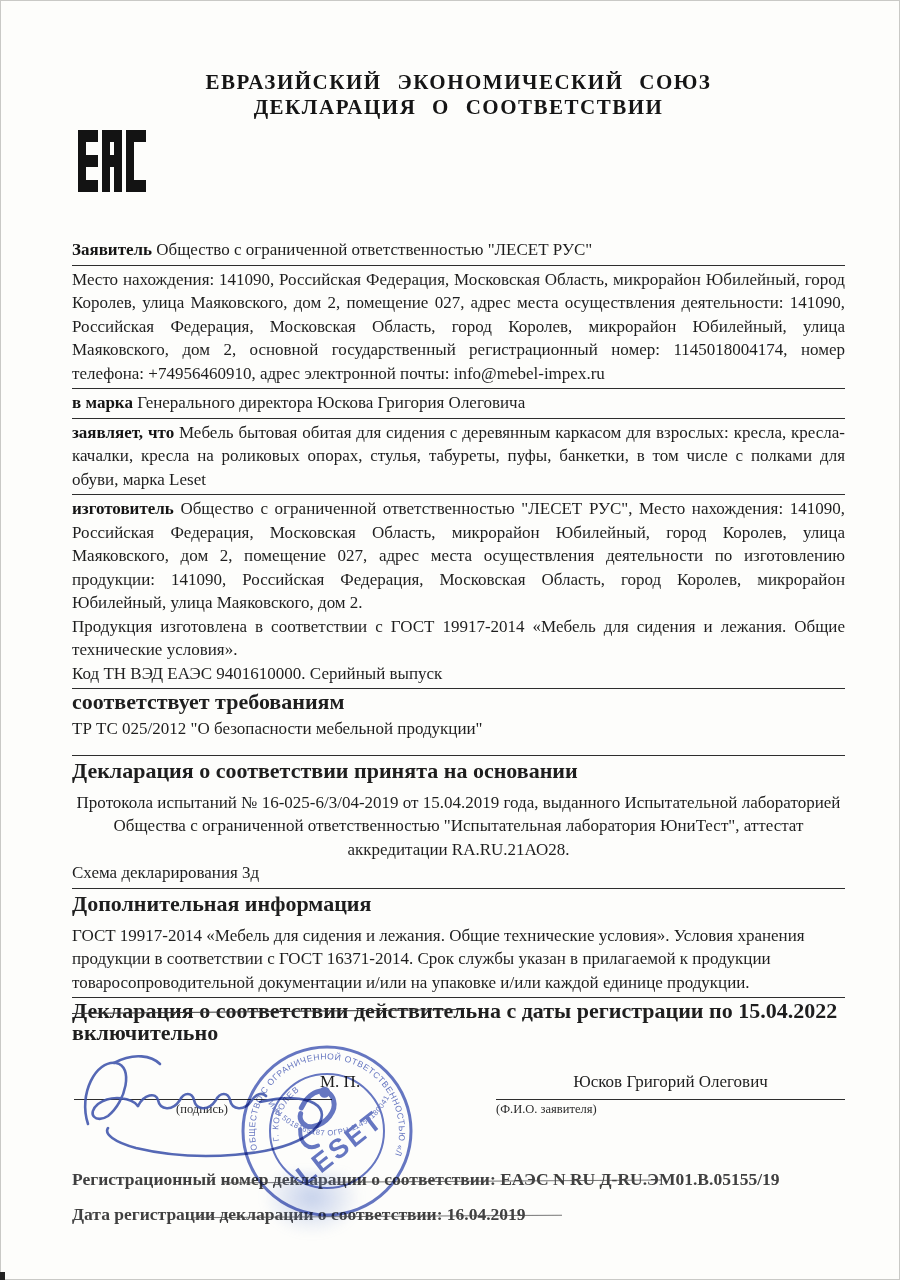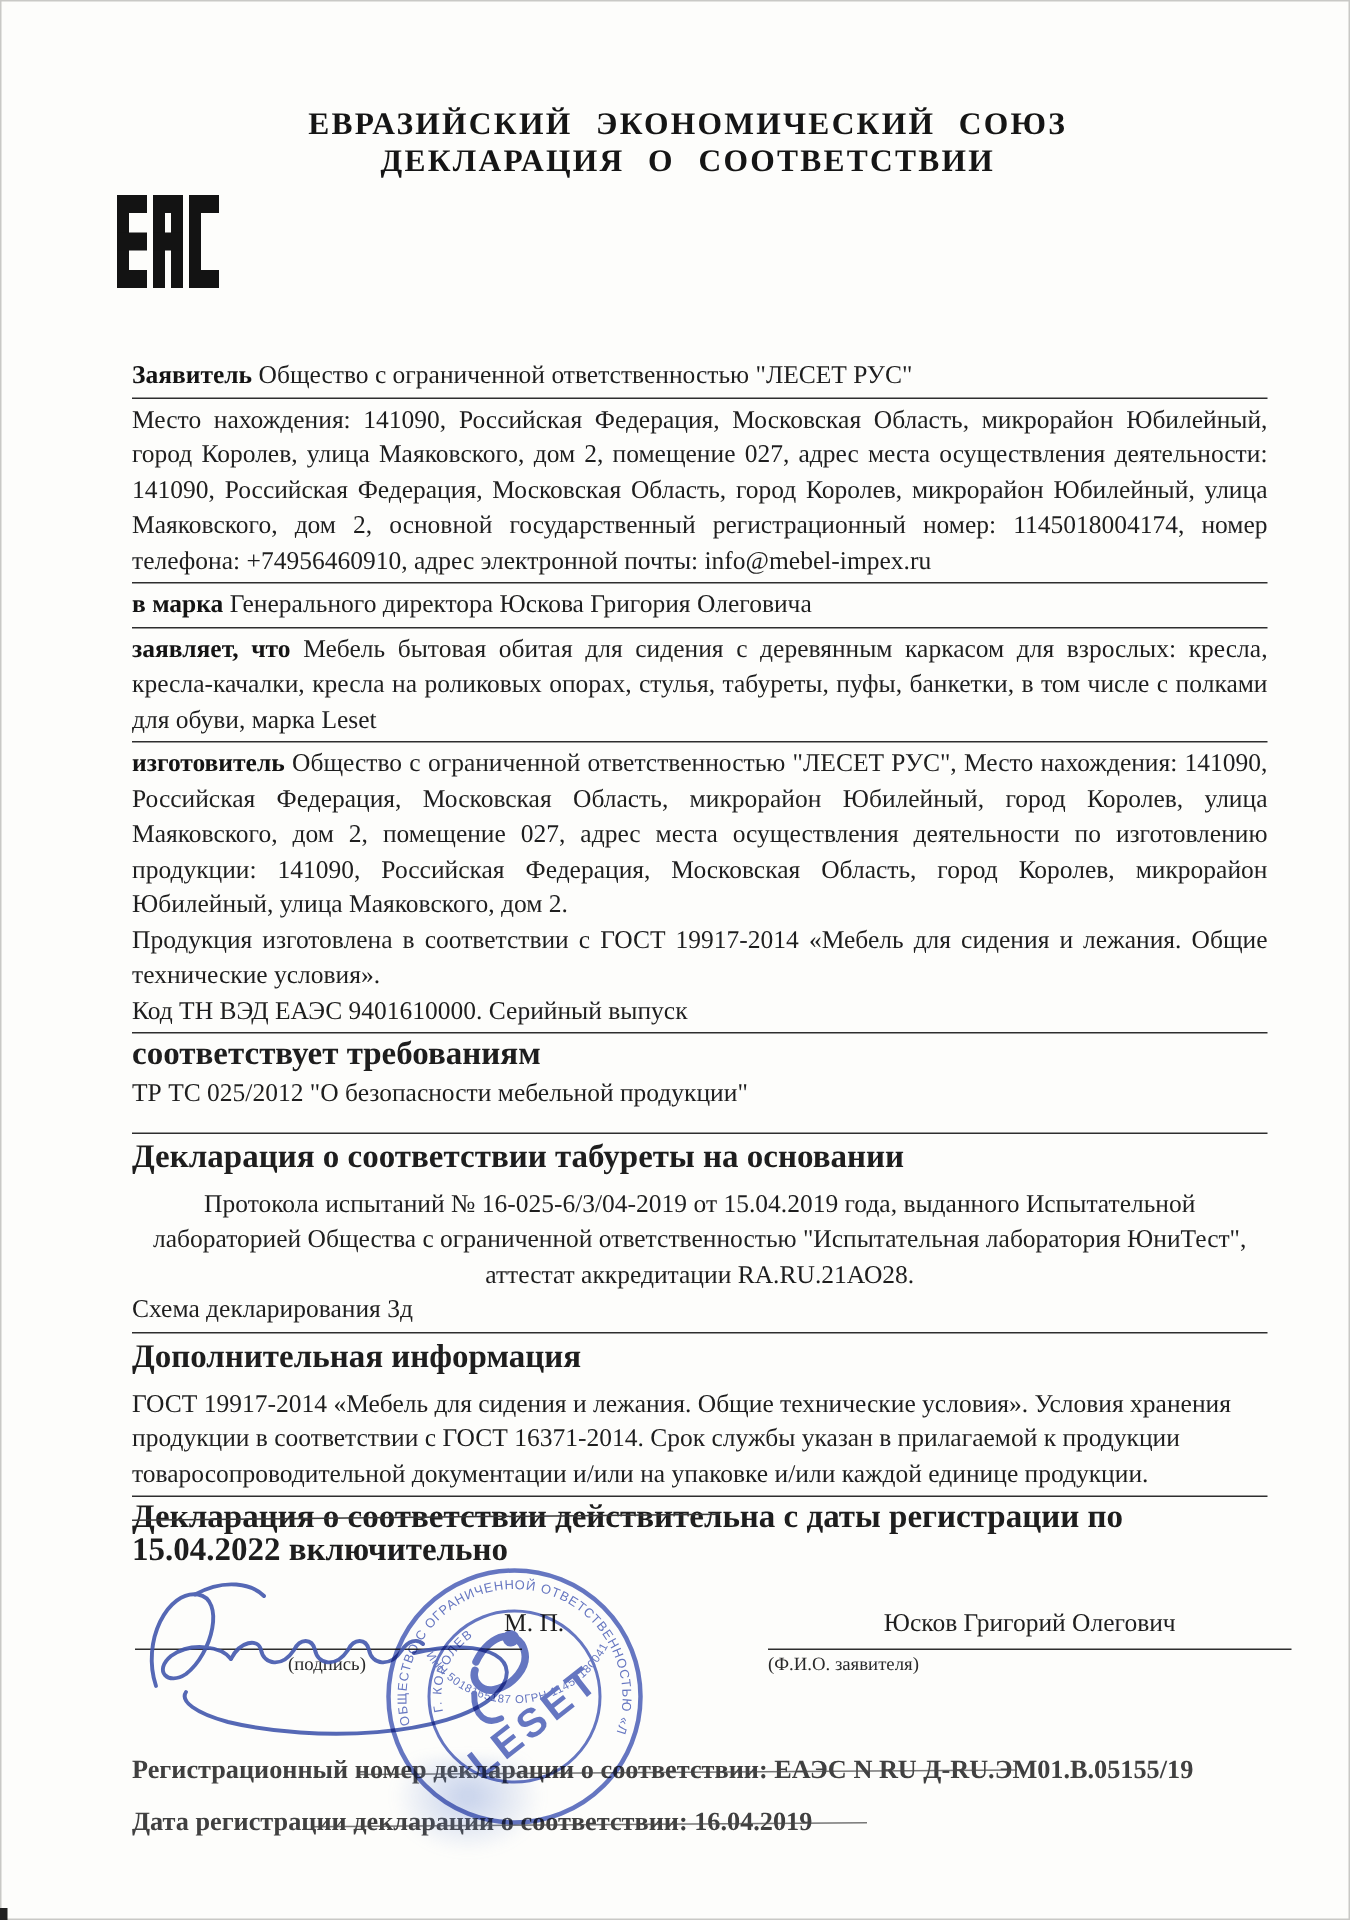--- a/index.html
+++ b/index.html
@@ -17,7 +17,7 @@
   .title{ text-align:center;font-weight:bold;font-size:21px;line-height:25px;
           letter-spacing:1.5px;word-spacing:9px;color:#151515;}
   .eac{position:absolute;left:6px;top:60px;}
-  .body-start{margin-top:118px;margin-left:16px;}
+  .body-start{margin-top:118px;}
   p{margin:0;}
   .line{font-size:17px;line-height:23.5px;}
   .para{font-size:17px;line-height:23.5px;text-align:justify;}

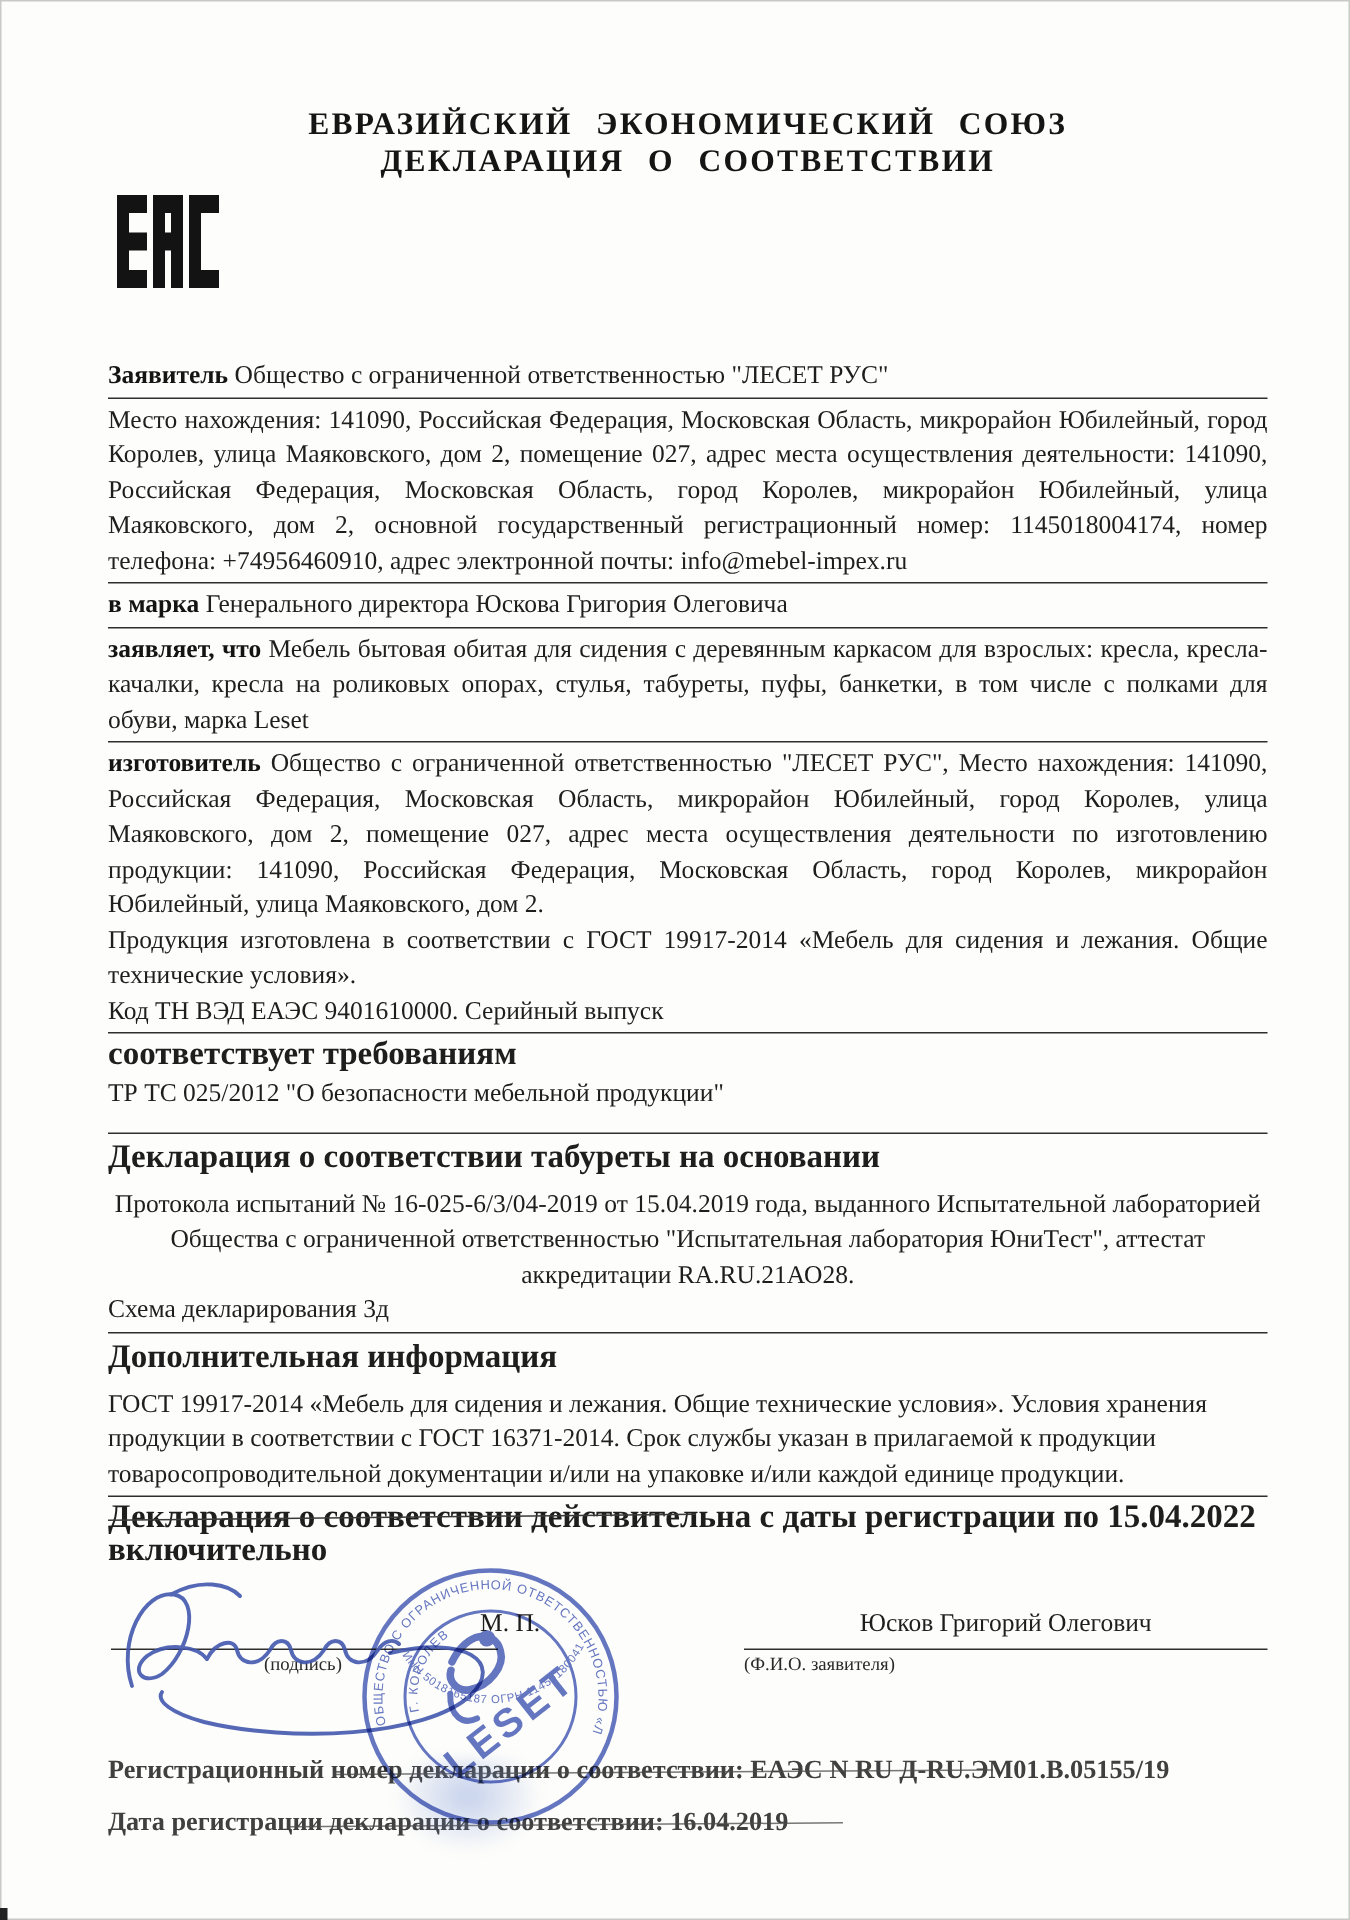--- a/index.html
+++ b/index.html
@@ -101,7 +101,7 @@
       <p class="line gap-s">ТР ТС 025/2012 "О безопасности мебельной продукции"</p>
       <div class="rule" style="margin-top:14px;"></div>
 
-      <p class="heading gap-s">Декларация о соответствии табуреты на основании</p>
+      <p class="heading gap-s">Декларация о соответствии принята на основании</p>
       <p class="para gap-m" style="text-align:center;">Протокола испытаний № 16-025-6/3/04-2019 от 15.04.2019 года, выданного Испытательной лабораторией Общества с ограниченной ответственностью "Испытательная лаборатория ЮниТест", аттестат аккредитации RA.RU.21АО28.</p>
       <p class="line">Схема декларирования 3д</p>
       <div class="rule"></div>

